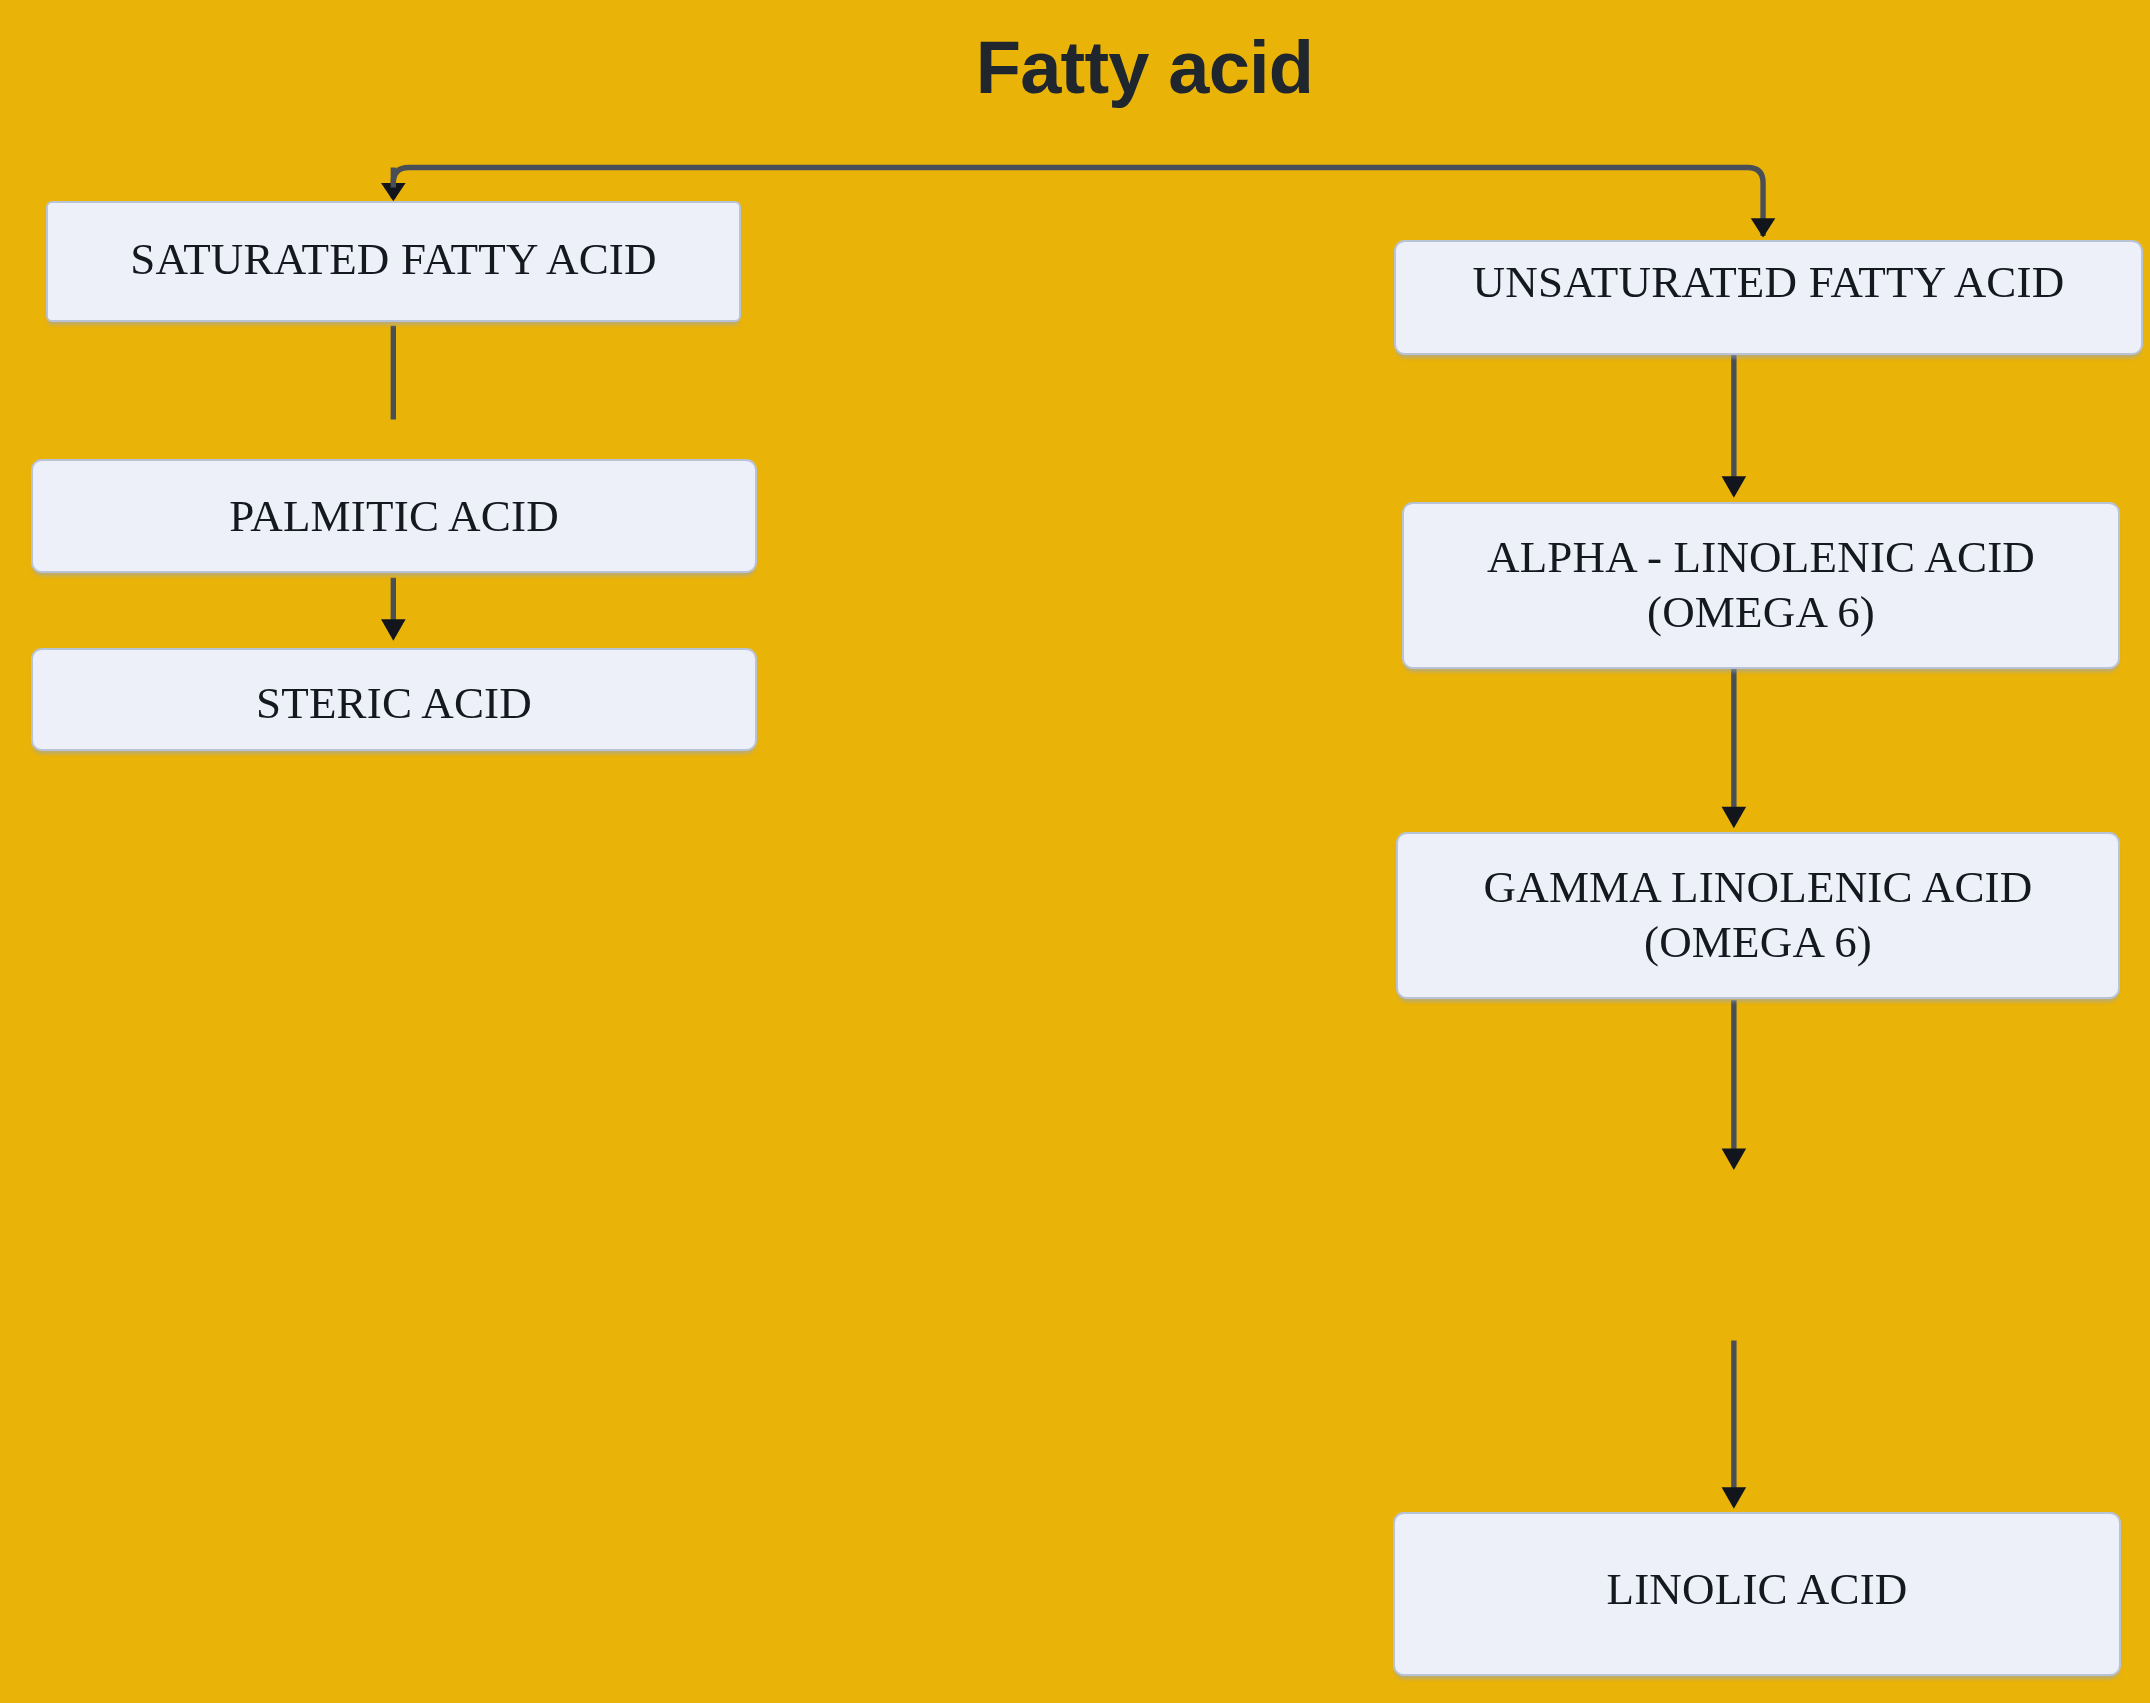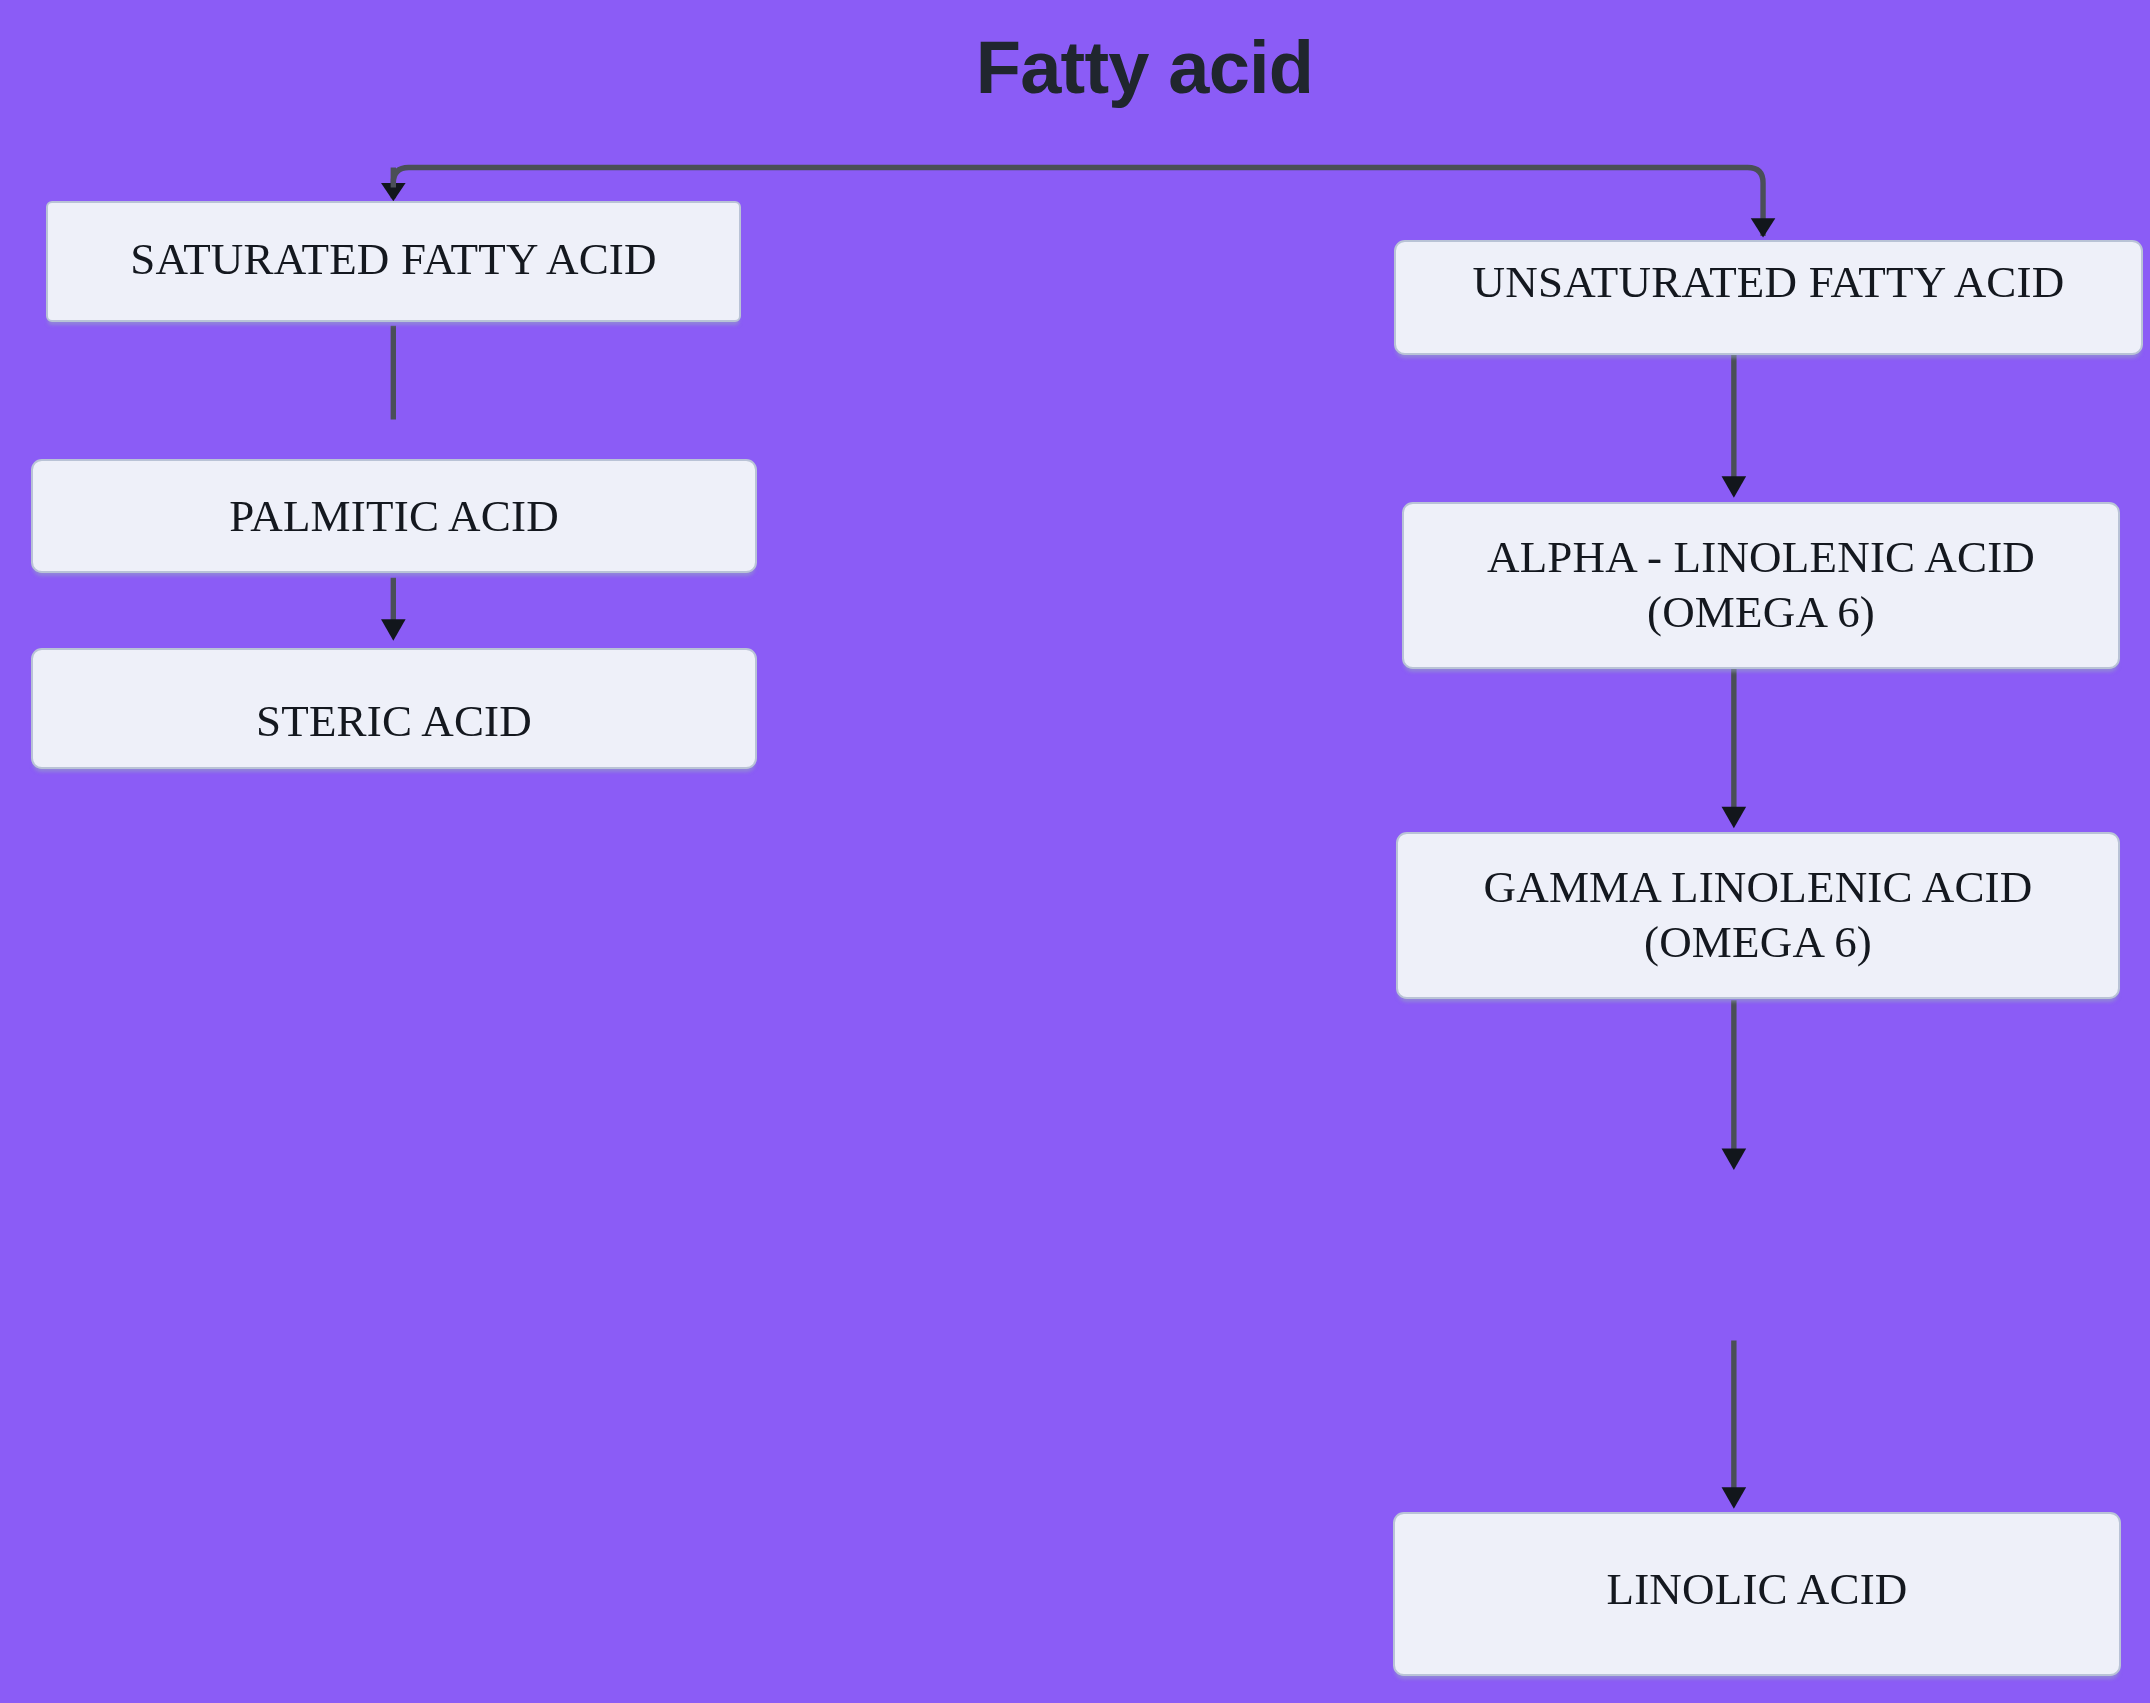--- a/index.html
+++ b/index.html
@@ -11,7 +11,7 @@
     position: relative;
     width: 2151px;
     height: 1704px;
-    background: #8b5cf6;
+    background: #eab308;
     overflow: hidden;
     font-family: "Liberation Serif", "DejaVu Serif", serif;
   }

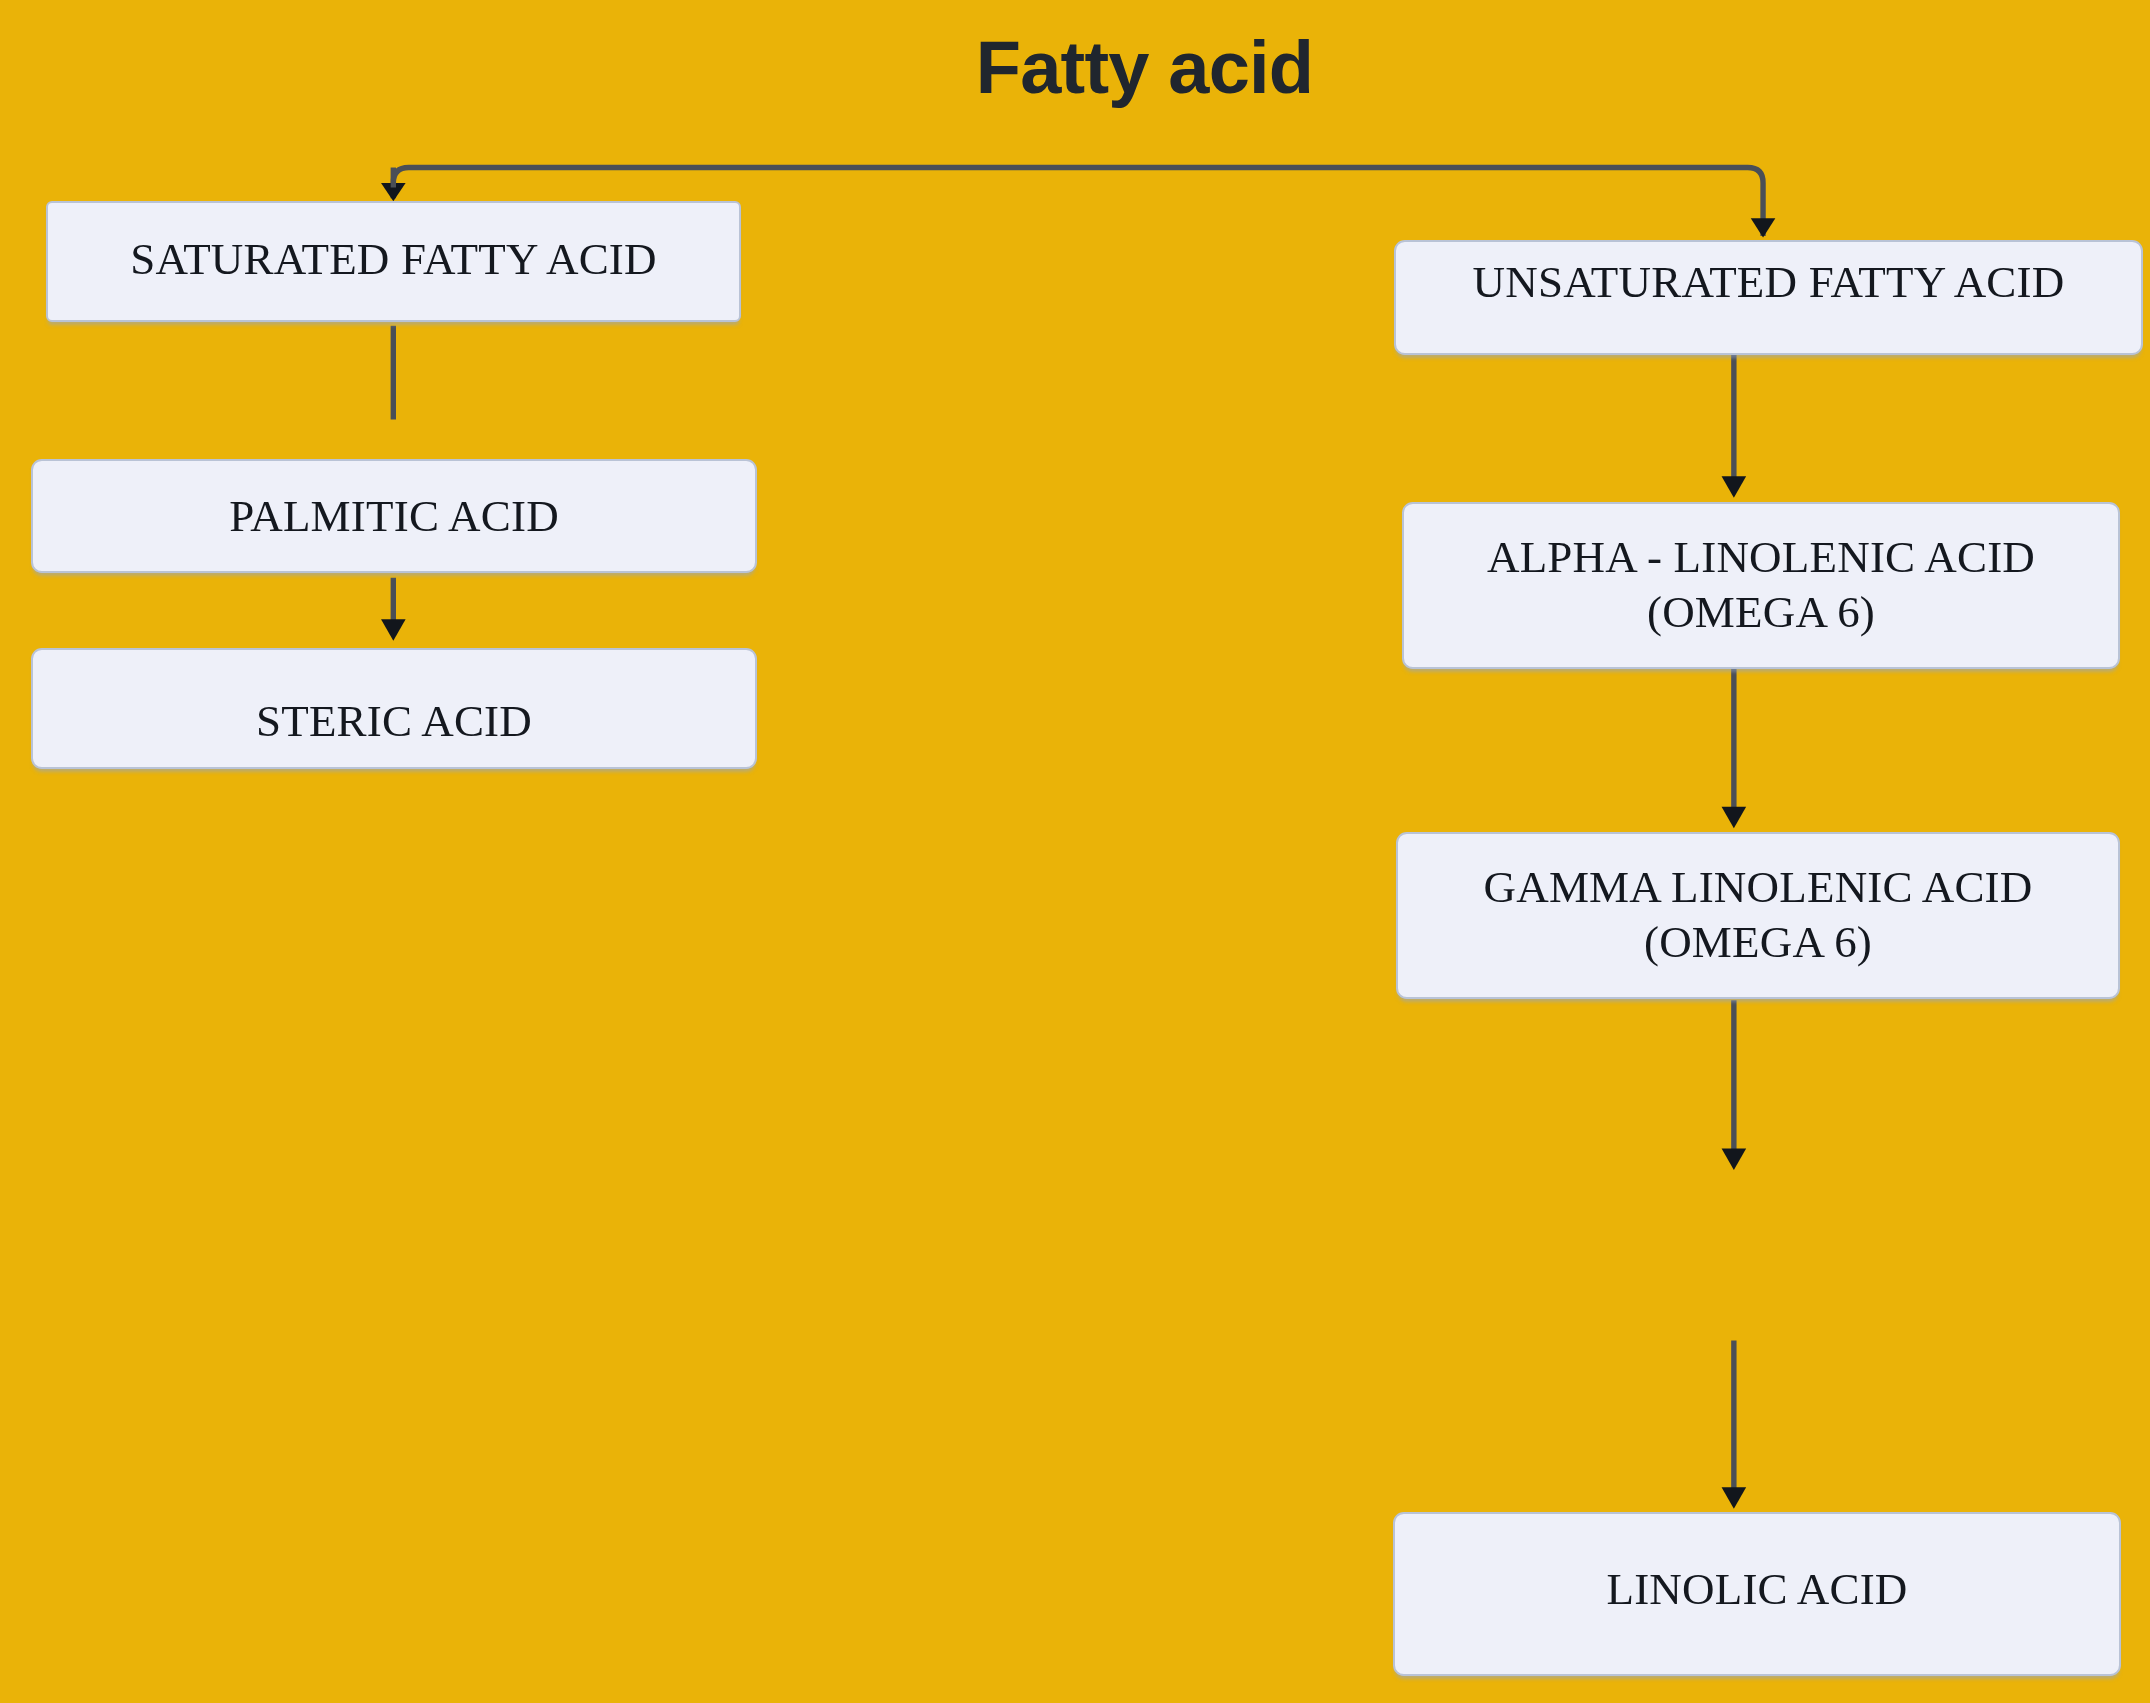--- a/index.html
+++ b/index.html
@@ -56,7 +56,7 @@
   
   #node-saturated { left: 46px;  top: 201px;  width: 695px; height: 121px; padding-top: 29px; border-radius: 6px; }
   #node-palmitic  { left: 31px;  top: 459px;  width: 726px; height: 114px; padding-top: 28px; }
-  #node-steric    { left: 31px;  top: 648px;  width: 726px; height: 121px; padding-top: 26px; align-items: center; }
+  #node-steric    { left: 31px;  top: 648px;  width: 726px; height: 103px; padding-top: 26px; }
 
   
   #node-unsaturated { left: 1394px; top: 240px;  width: 749px; height: 115px; padding-top: 13px; }

